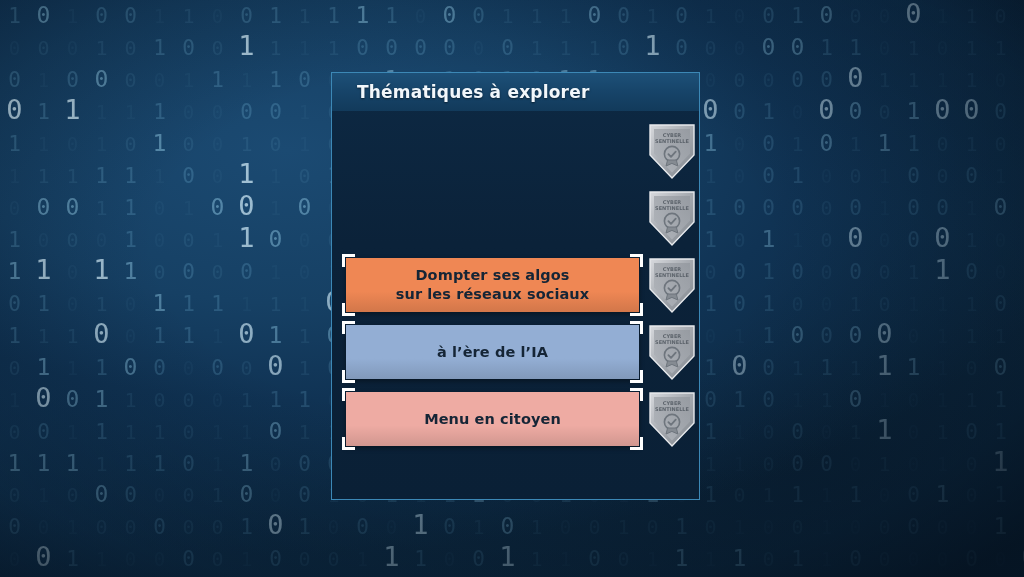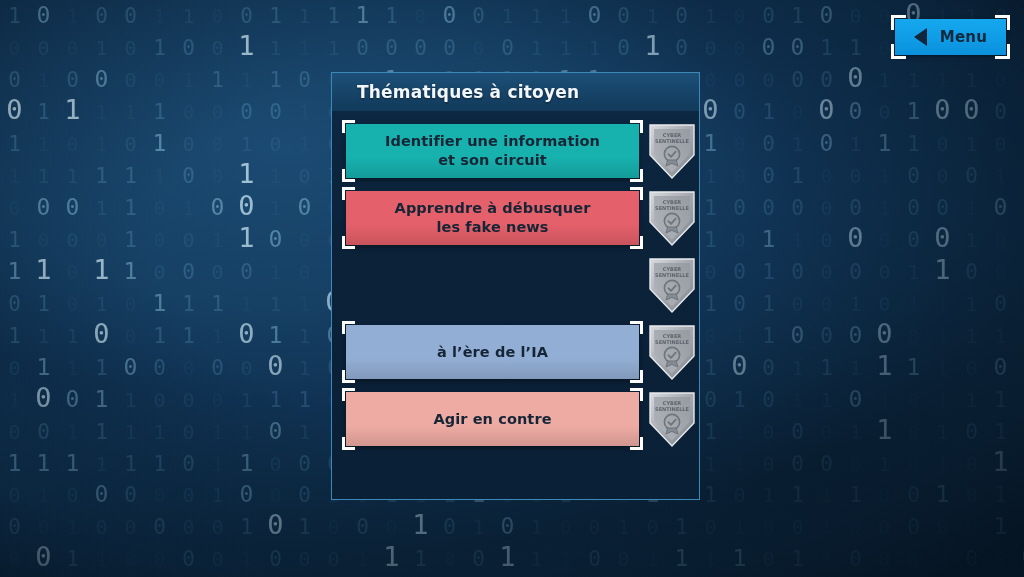--- a/index.html
+++ b/index.html
@@ -122,14 +122,6 @@
 </div>
   <div id="vig"></div>
 
-  <div id="menu-btn">
-    <span class="tri"></span>
-    <span class="lbl">Menu</span>
-    <span class="br c-tl" style="left:-4px;top:-4px;width:15px;height:15px;"></span>
-    <span class="br c-bl" style="left:-4px;bottom:-4px;width:15px;height:15px;"></span>
-    <span class="br c-tr" style="right:-4px;top:-4px;width:15px;height:15px;"></span>
-    <span class="br c-br" style="right:-4px;bottom:-4px;width:15px;height:15px;"></span>
-  </div>
 
   <div id="panel">
     <div id="panel-header">

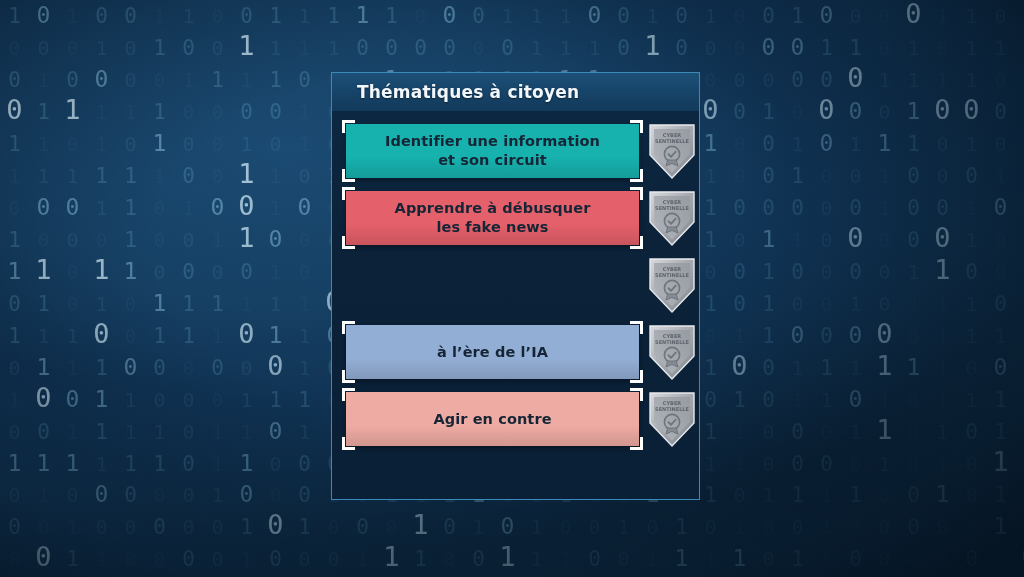--- a/index.html
+++ b/index.html
@@ -125,7 +125,7 @@
 
   <div id="panel">
     <div id="panel-header">
-      <span id="panel-title">Thématiques à citoyen</span>
+      <span id="panel-title">Thématiques à explorer</span>
     </div>
 
     <div id="panel-body">

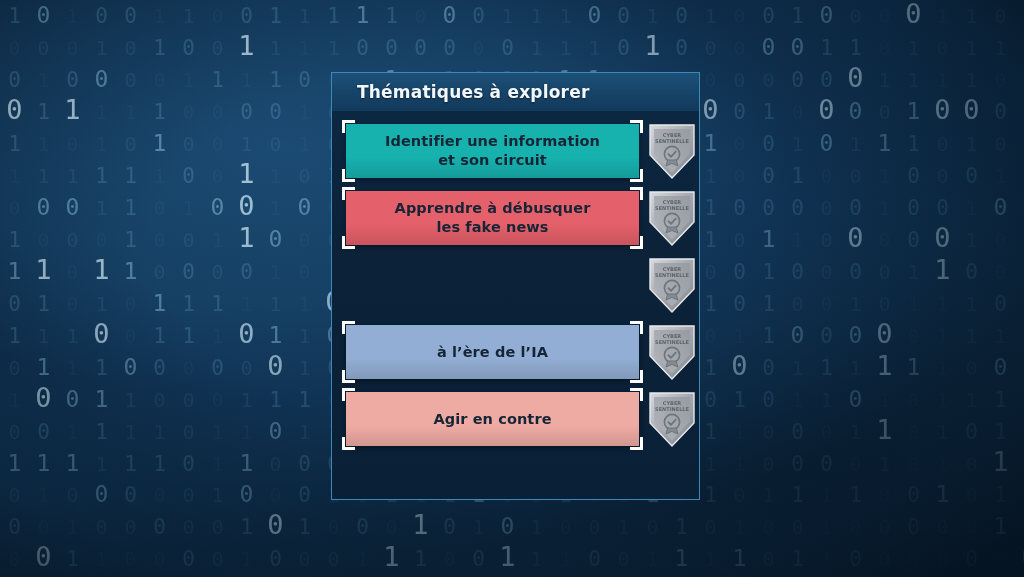--- a/index.html
+++ b/index.html
@@ -130,14 +130,6 @@
 
     <div id="panel-body">
         <div class="row">
-          <div class="theme-btn" style="background: linear-gradient(rgb(23, 177, 174) 0%, rgb(23, 177, 174) 62%, rgba(0, 0, 0, 0.12) 100%) rgb(23, 177, 174);">
-            <span class="line">Identifier une information</span>
-            <span class="line sub">et son circuit</span>
-            <span class="br c-tl" style="width: 13px; height: 13px; left: -4px; top: -4px;"></span>
-            <span class="br c-bl" style="width: 13px; height: 13px; left: -4px; bottom: -4px;"></span>
-            <span class="br c-tr" style="width: 13px; height: 13px; right: -4px; top: -4px;"></span>
-            <span class="br c-br" style="width: 13px; height: 13px; right: -4px; bottom: -4px;"></span>
-          </div>
           <div class="badge"><svg viewBox="0 0 52 60" width="52" height="60" aria-hidden="true">
               <defs>
                 <linearGradient id="shg" x1="0" y1="0" x2="1" y2="1">

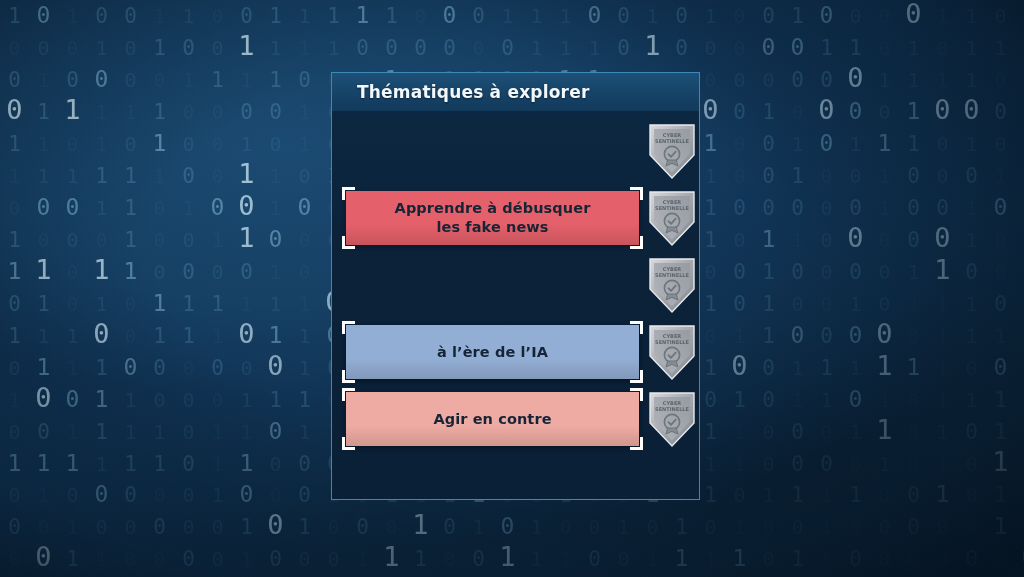--- a/index.html
+++ b/index.html
@@ -152,14 +152,6 @@
             </svg></div>
         </div>
         <div class="row">
-          <div class="theme-btn" style="background: linear-gradient(rgb(228, 96, 106) 0%, rgb(228, 96, 106) 62%, rgba(0, 0, 0, 0.12) 100%) rgb(228, 96, 106);">
-            <span class="line">Apprendre à débusquer</span>
-            <span class="line sub">les fake news</span>
-            <span class="br c-tl" style="width: 13px; height: 13px; left: -4px; top: -4px;"></span>
-            <span class="br c-bl" style="width: 13px; height: 13px; left: -4px; bottom: -4px;"></span>
-            <span class="br c-tr" style="width: 13px; height: 13px; right: -4px; top: -4px;"></span>
-            <span class="br c-br" style="width: 13px; height: 13px; right: -4px; bottom: -4px;"></span>
-          </div>
           <div class="badge"><svg viewBox="0 0 52 60" width="52" height="60" aria-hidden="true">
               <defs>
                 <linearGradient id="shg" x1="0" y1="0" x2="1" y2="1">

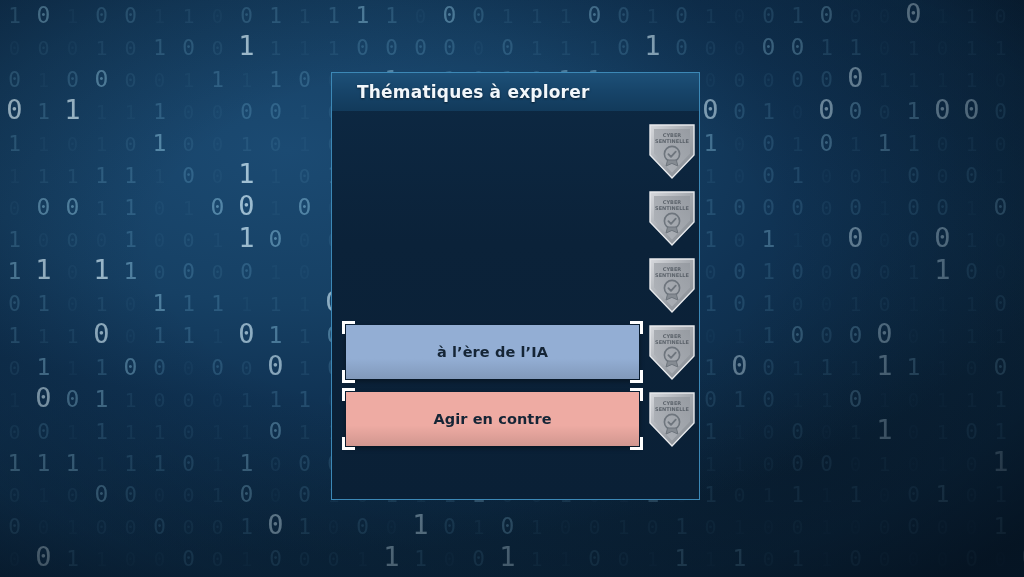--- a/index.html
+++ b/index.html
@@ -174,6 +174,14 @@
             </svg></div>
         </div>
         <div class="row">
+          <div class="theme-btn" style="background: linear-gradient(rgb(239, 135, 84) 0%, rgb(239, 135, 84) 62%, rgba(0, 0, 0, 0.12) 100%) rgb(239, 135, 84);">
+            <span class="line">Dompter ses algos</span>
+            <span class="line sub">sur les réseaux sociaux</span>
+            <span class="br c-tl" style="width: 13px; height: 13px; left: -4px; top: -4px;"></span>
+            <span class="br c-bl" style="width: 13px; height: 13px; left: -4px; bottom: -4px;"></span>
+            <span class="br c-tr" style="width: 13px; height: 13px; right: -4px; top: -4px;"></span>
+            <span class="br c-br" style="width: 13px; height: 13px; right: -4px; bottom: -4px;"></span>
+          </div>
           <div class="badge"><svg viewBox="0 0 52 60" width="52" height="60" aria-hidden="true">
               <defs>
                 <linearGradient id="shg" x1="0" y1="0" x2="1" y2="1">

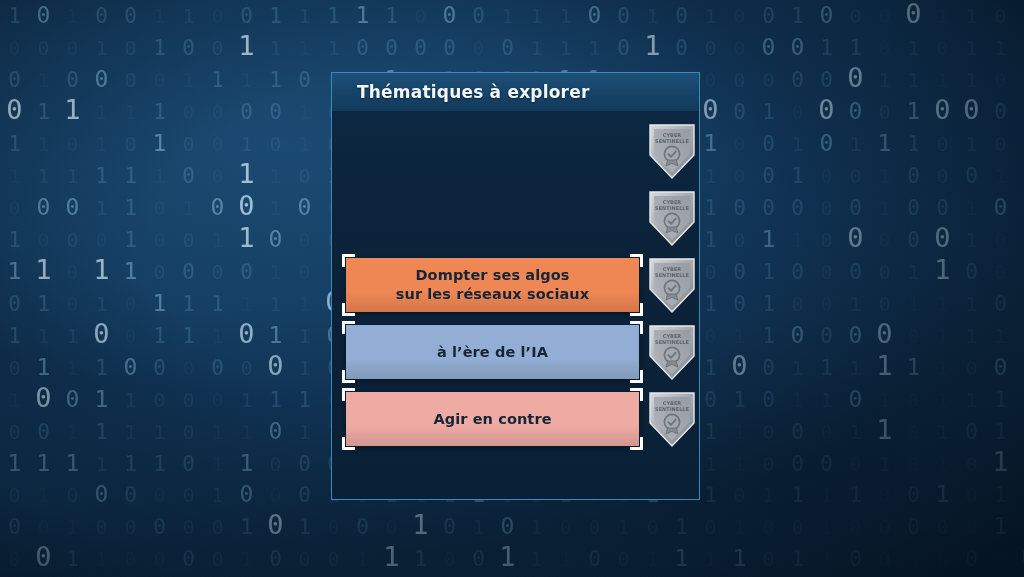--- a/index.html
+++ b/index.html
@@ -234,7 +234,7 @@
         </div>
         <div class="row">
           <div class="theme-btn" style="background: linear-gradient(rgb(238, 171, 163) 0%, rgb(238, 171, 163) 62%, rgba(0, 0, 0, 0.12) 100%) rgb(238, 171, 163);">
-            <span class="line">Agir en contre</span>
+            <span class="line">Menu en citoyen</span>
             <span class="br c-tl" style="width: 13px; height: 13px; left: -4px; top: -4px;"></span>
             <span class="br c-bl" style="width: 13px; height: 13px; left: -4px; bottom: -4px;"></span>
             <span class="br c-tr" style="width: 13px; height: 13px; right: -4px; top: -4px;"></span>

